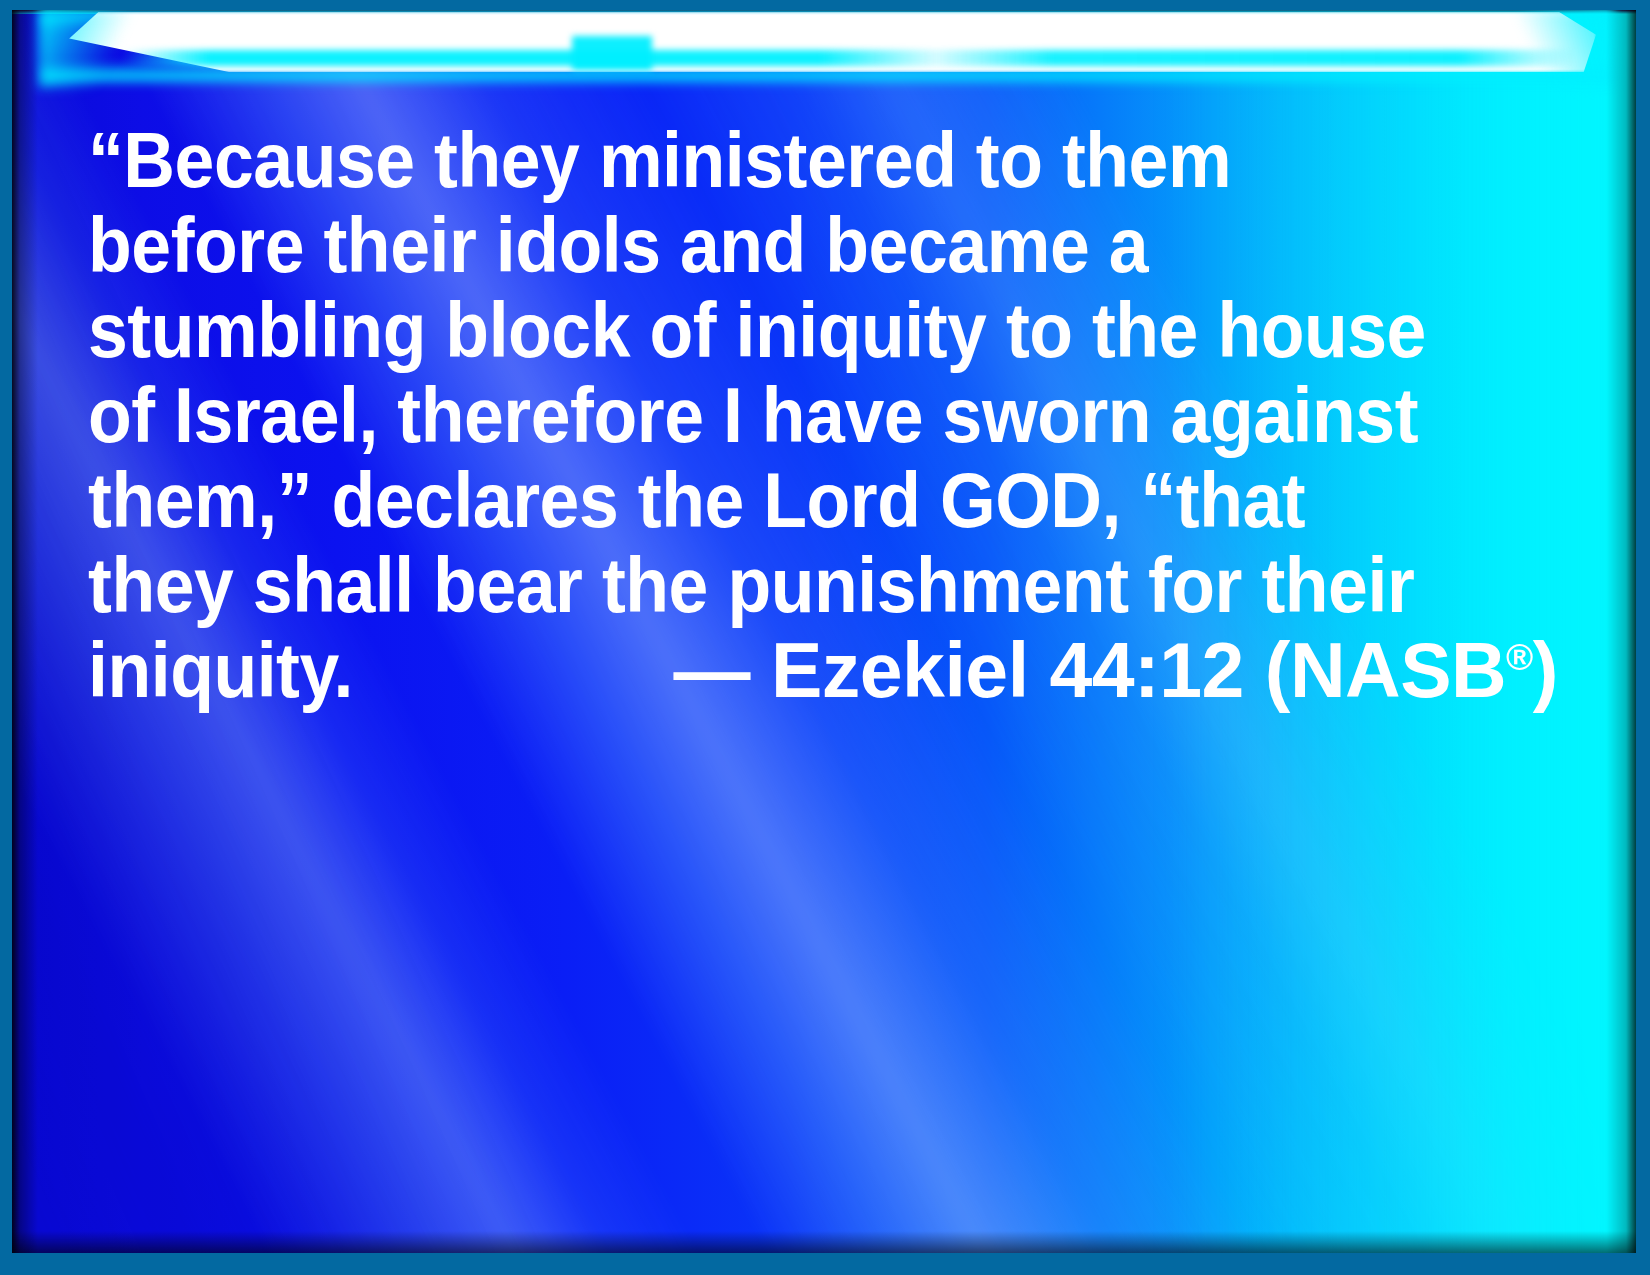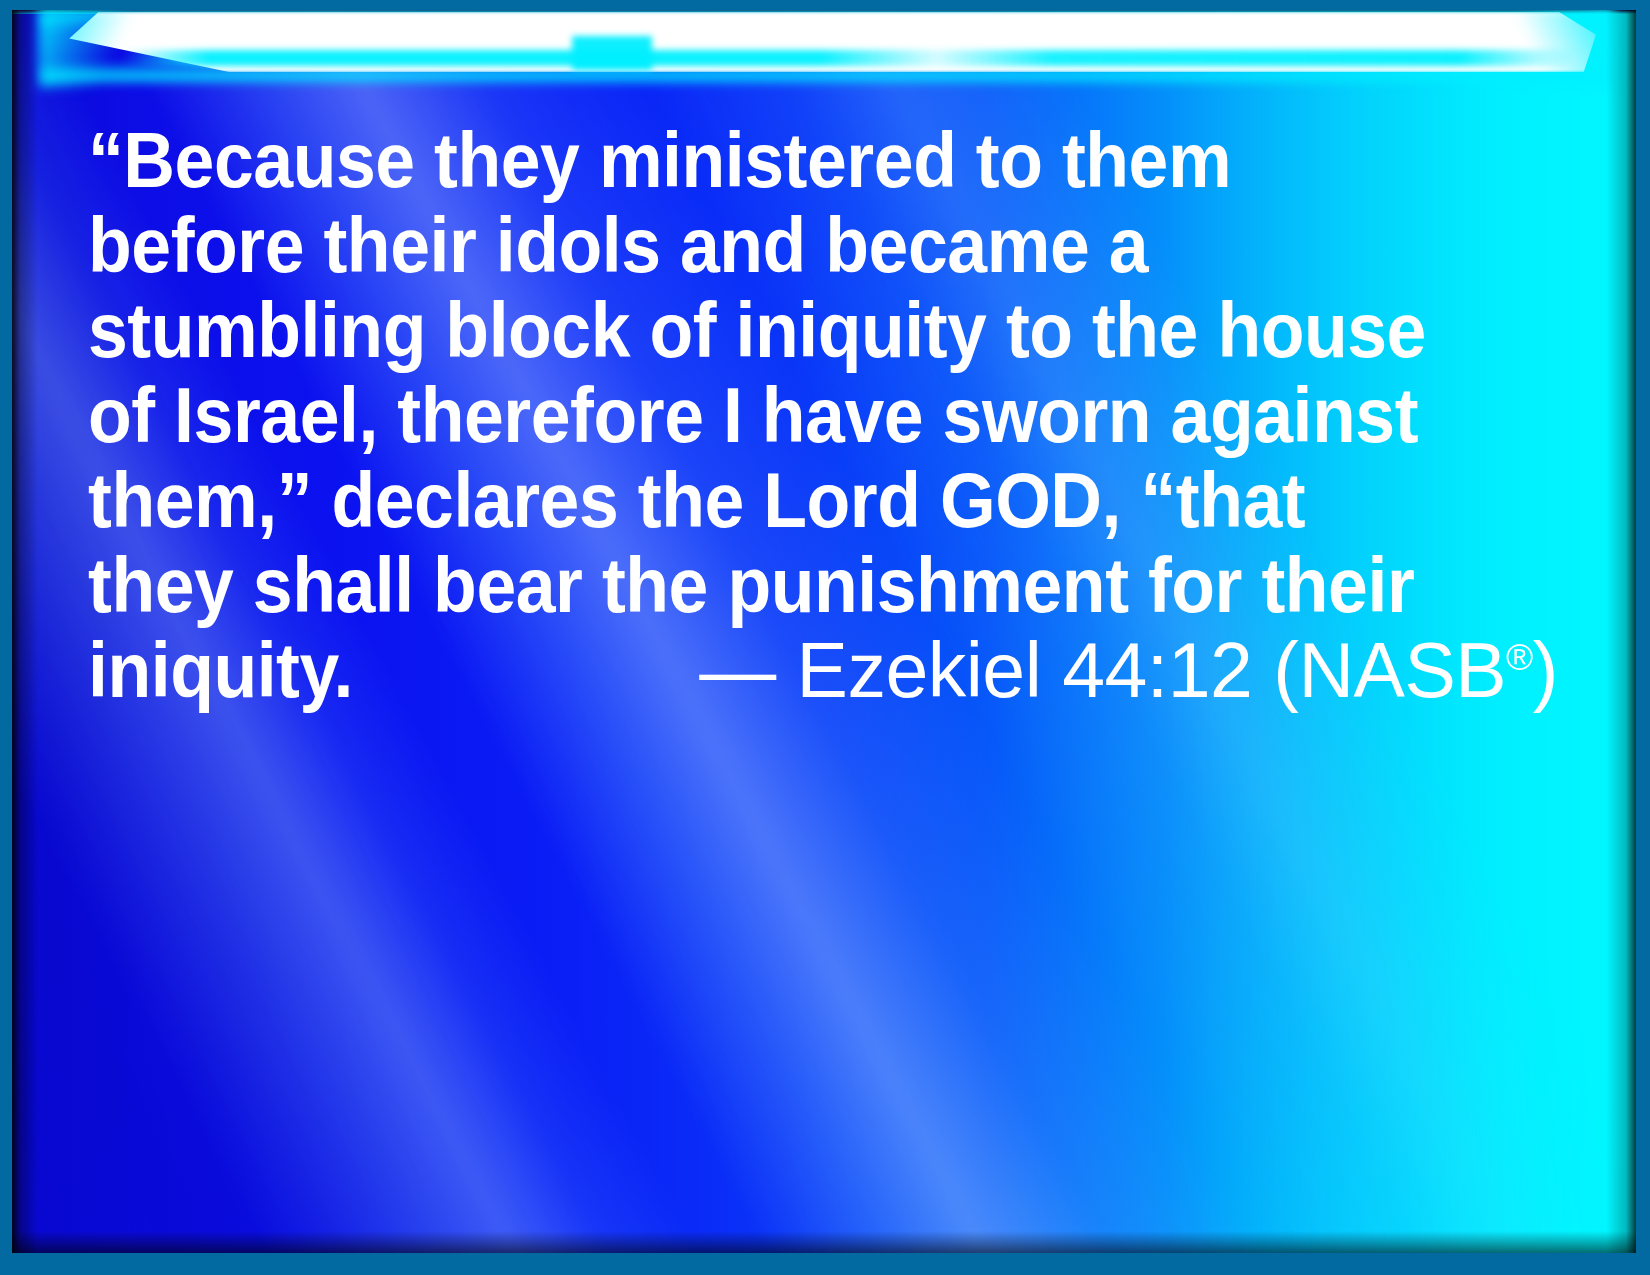--- a/index.html
+++ b/index.html
@@ -234,7 +234,7 @@
     right: 78px;
     z-index: 5;
     color: #ffffff;
-    font-weight: normal;
+    font-weight: bold;
     font-size: 77px;
     line-height: 85px;
     letter-spacing: -0.5px;

